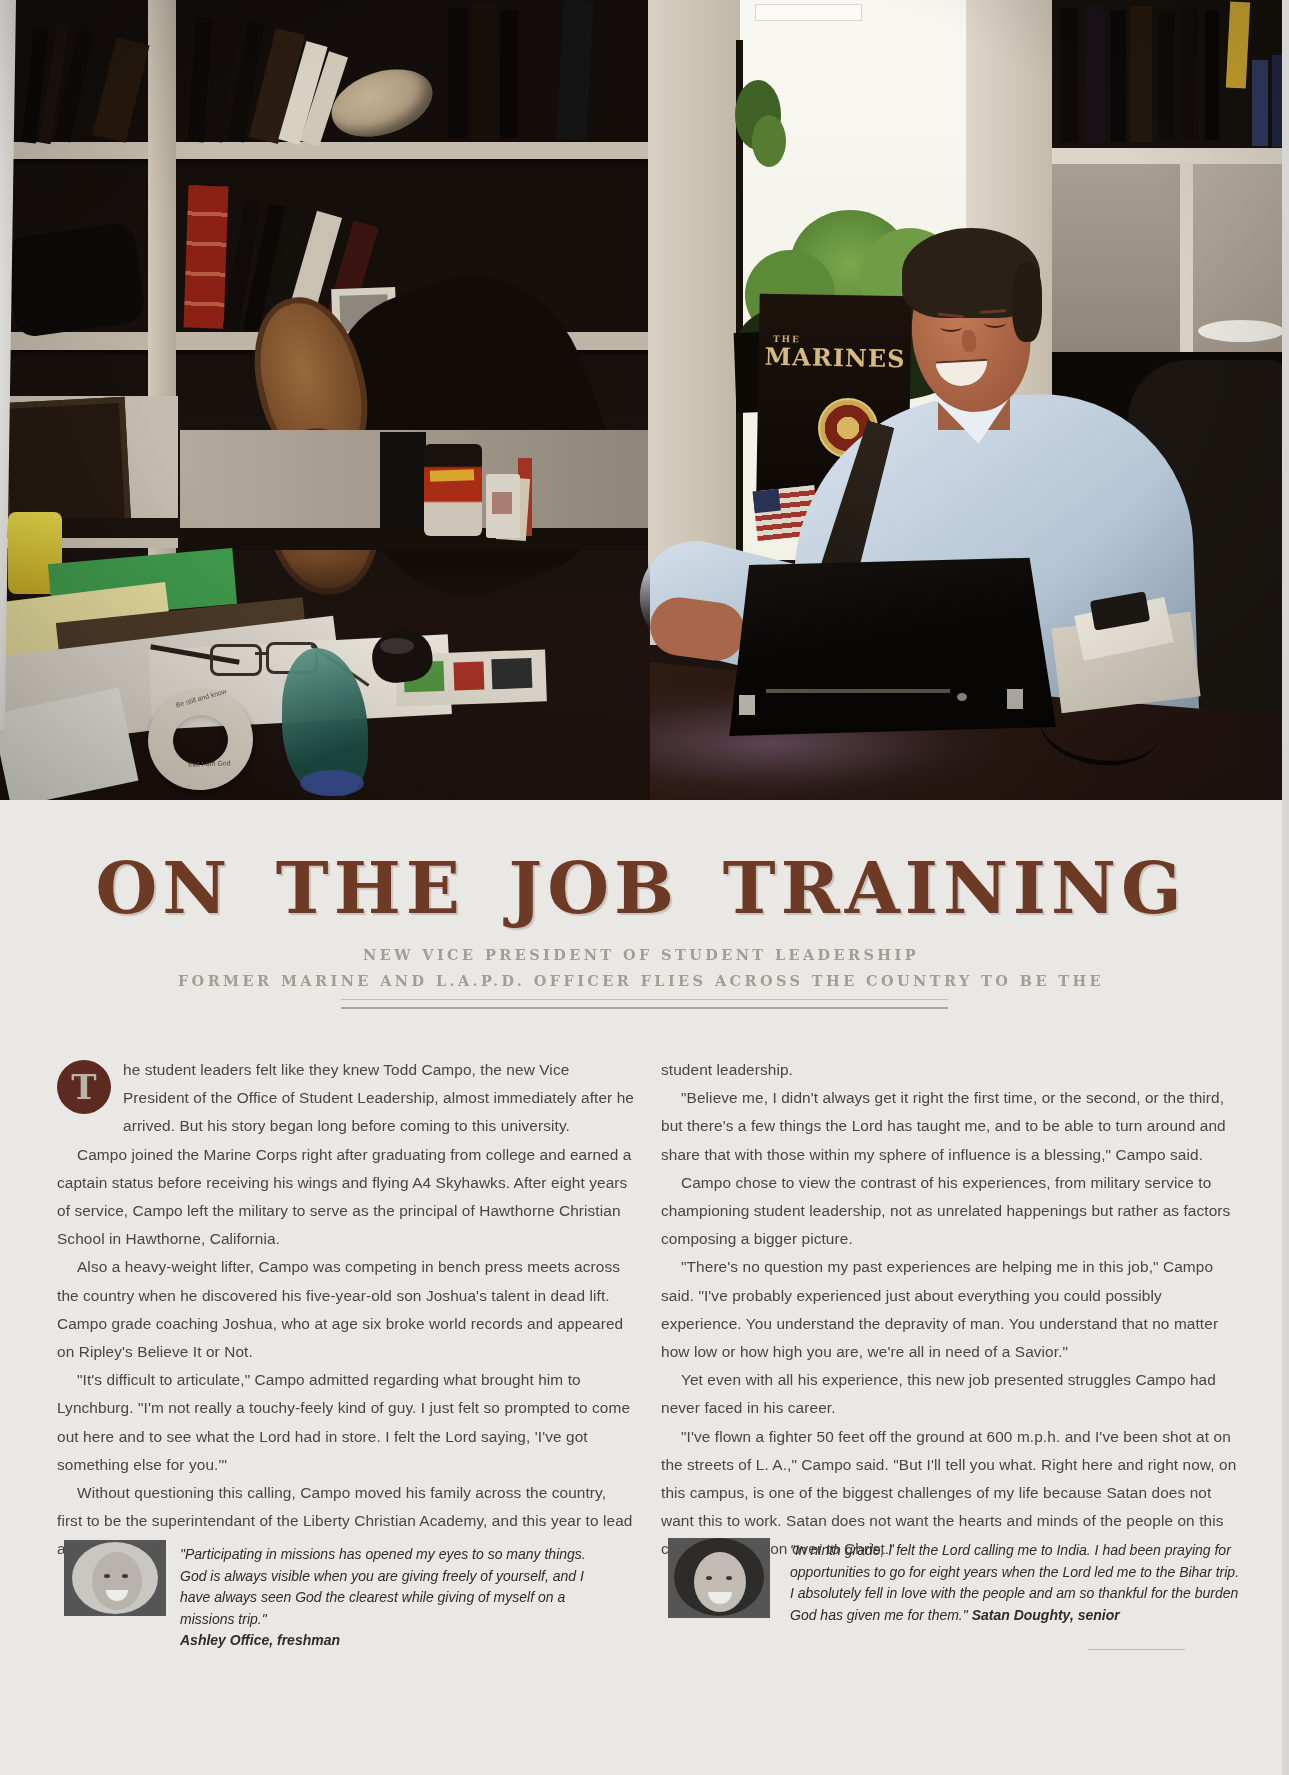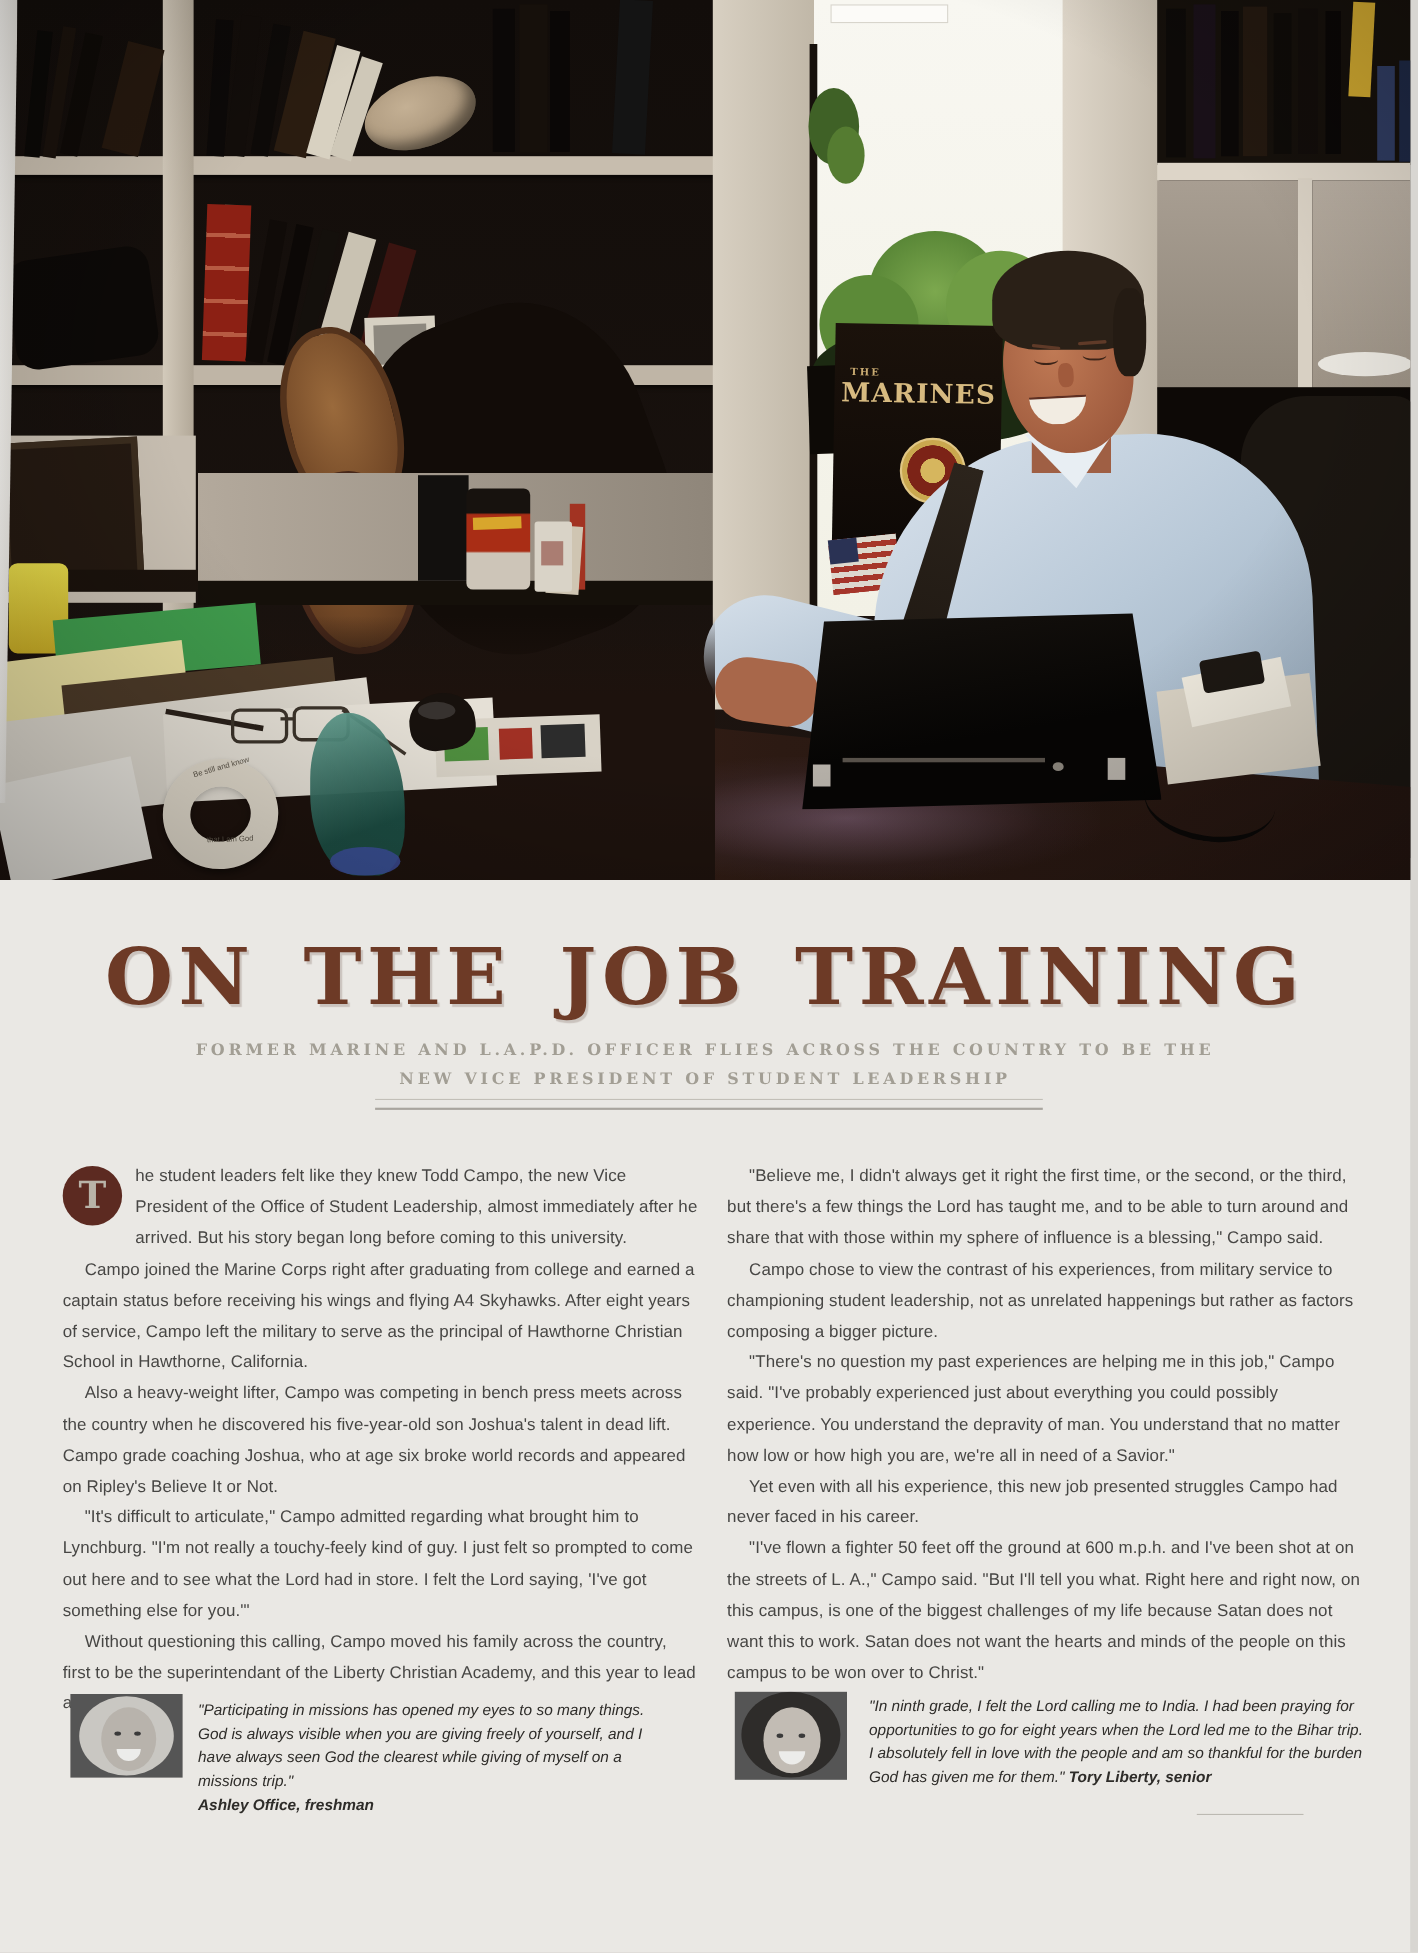--- a/index.html
+++ b/index.html
@@ -201,8 +201,8 @@
   <div class="ab title-block">
     <div class="title">ON THE JOB TRAINING</div>
     <div class="subtitle">
+      <div>NEW VICE PRESIDENT OF STUDENT LEADERSHIP</div>
       <div>FORMER MARINE AND L.A.P.D. OFFICER FLIES ACROSS THE COUNTRY TO BE THE</div>
-      <div>NEW VICE PRESIDENT OF STUDENT LEADERSHIP</div>
     </div>
   </div>
   <div class="ab divider">

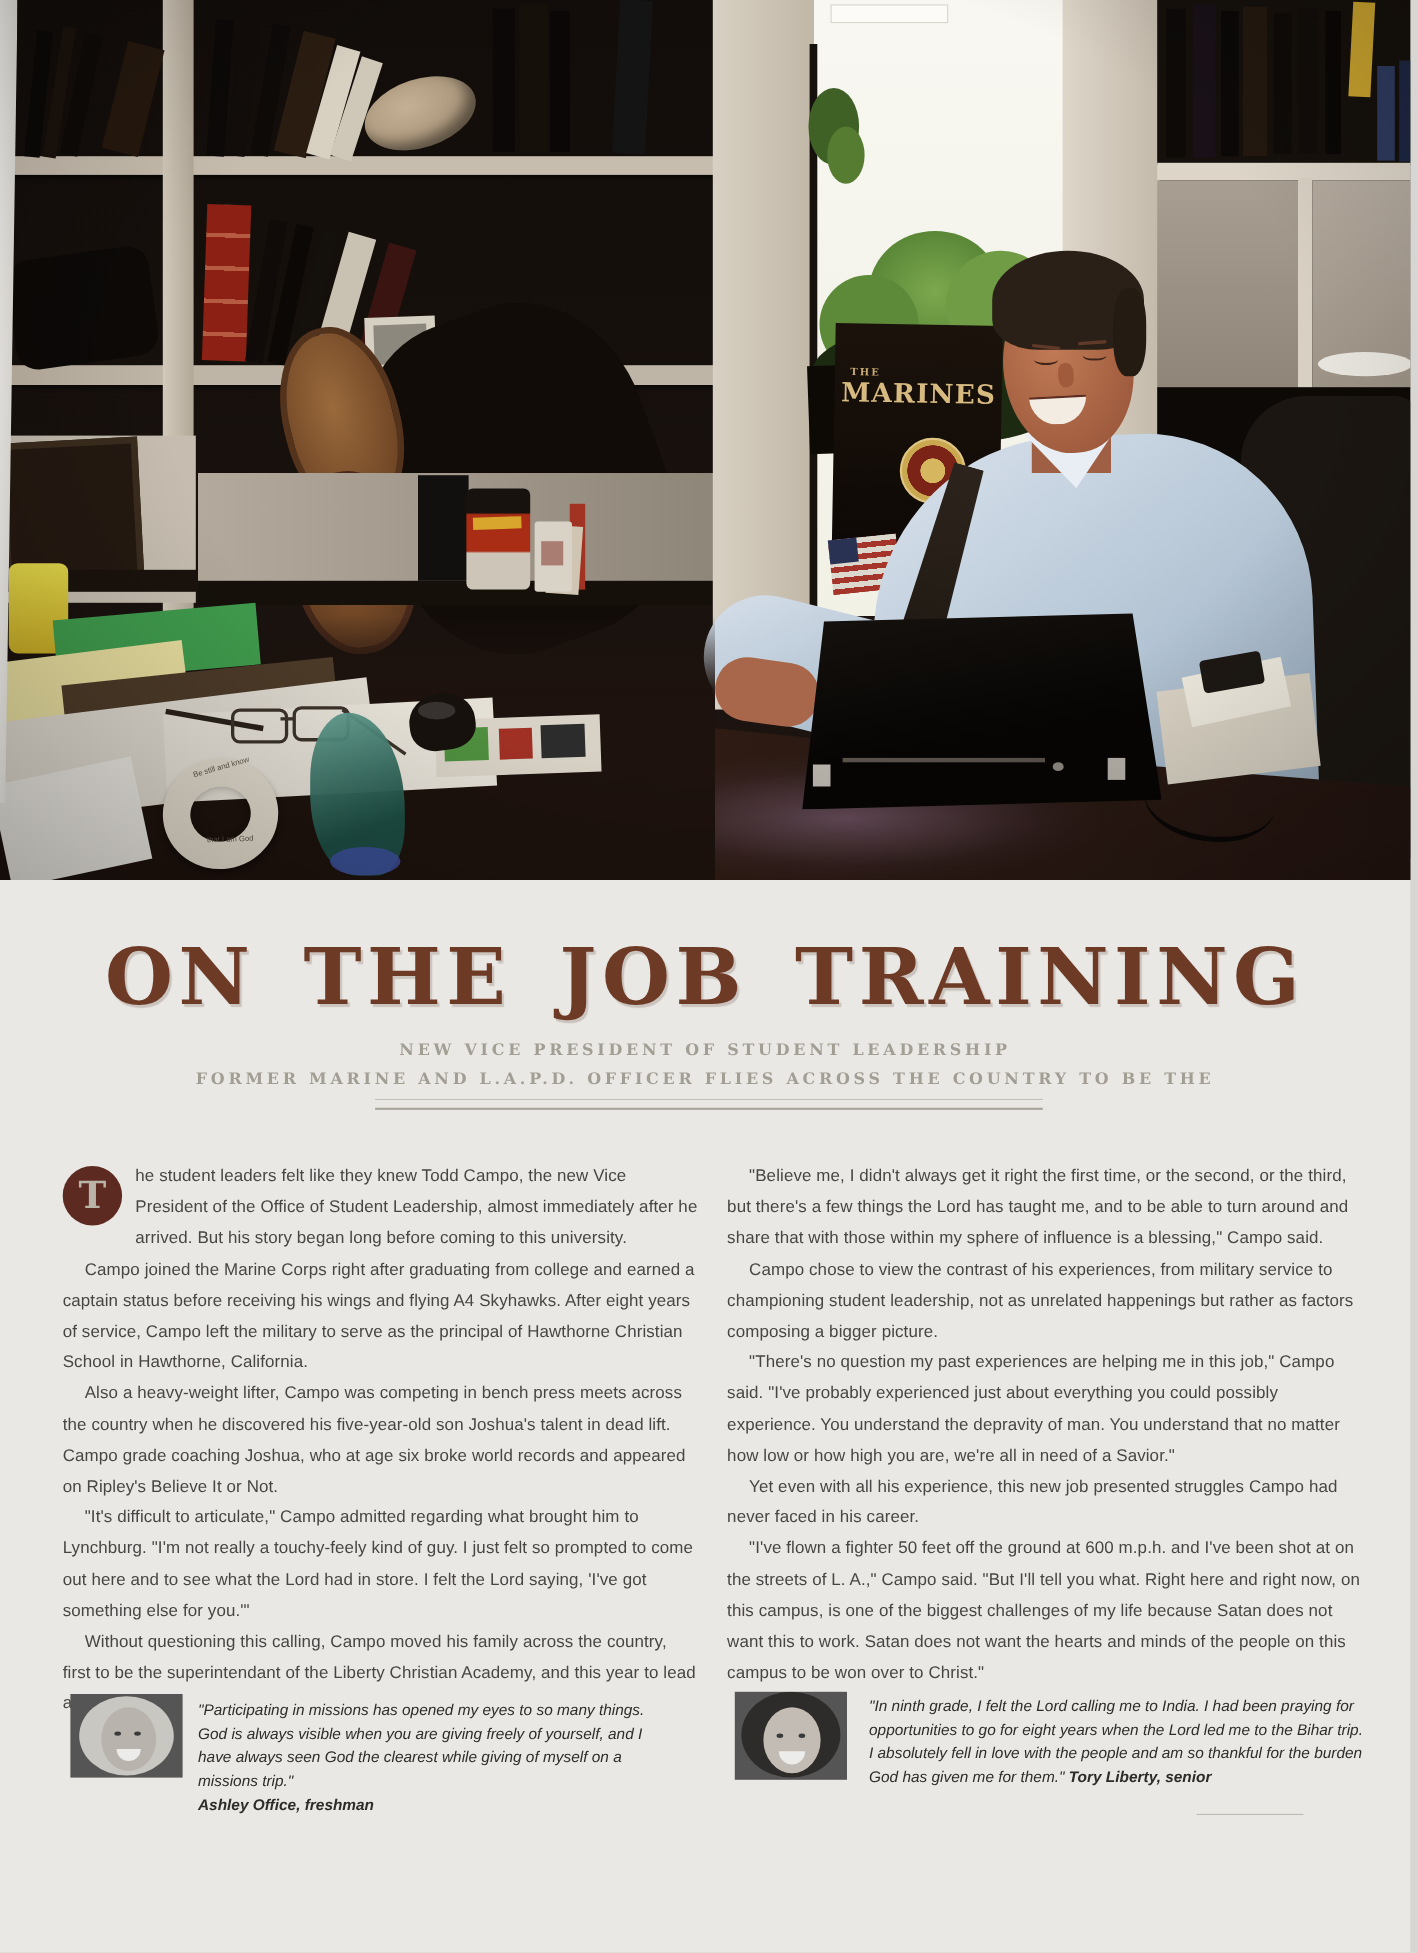--- a/index.html
+++ b/index.html
@@ -219,6 +219,7 @@
       <p>Without questioning this calling, Campo moved his family across the country, first to be the superintendant of the Liberty Christian Academy, and this year to lead all of</p>
     </div>
     <div class="col">
+      <p class="noindent">student leadership.</p>
       <p>"Believe me, I didn't always get it right the first time, or the second, or the third, but there's a few things the Lord has taught me, and to be able to turn around and share that with those within my sphere of influence is a blessing," Campo said.</p>
       <p>Campo chose to view the contrast of his experiences, from military service to championing student leadership, not as unrelated happenings but rather as factors composing a bigger picture.</p>
       <p>"There's no question my past experiences are helping me in this job," Campo said. "I've probably experienced just about everything you could possibly experience. You understand the depravity of man. You understand that no matter how low or how high you are, we're all in need of a Savior."</p>

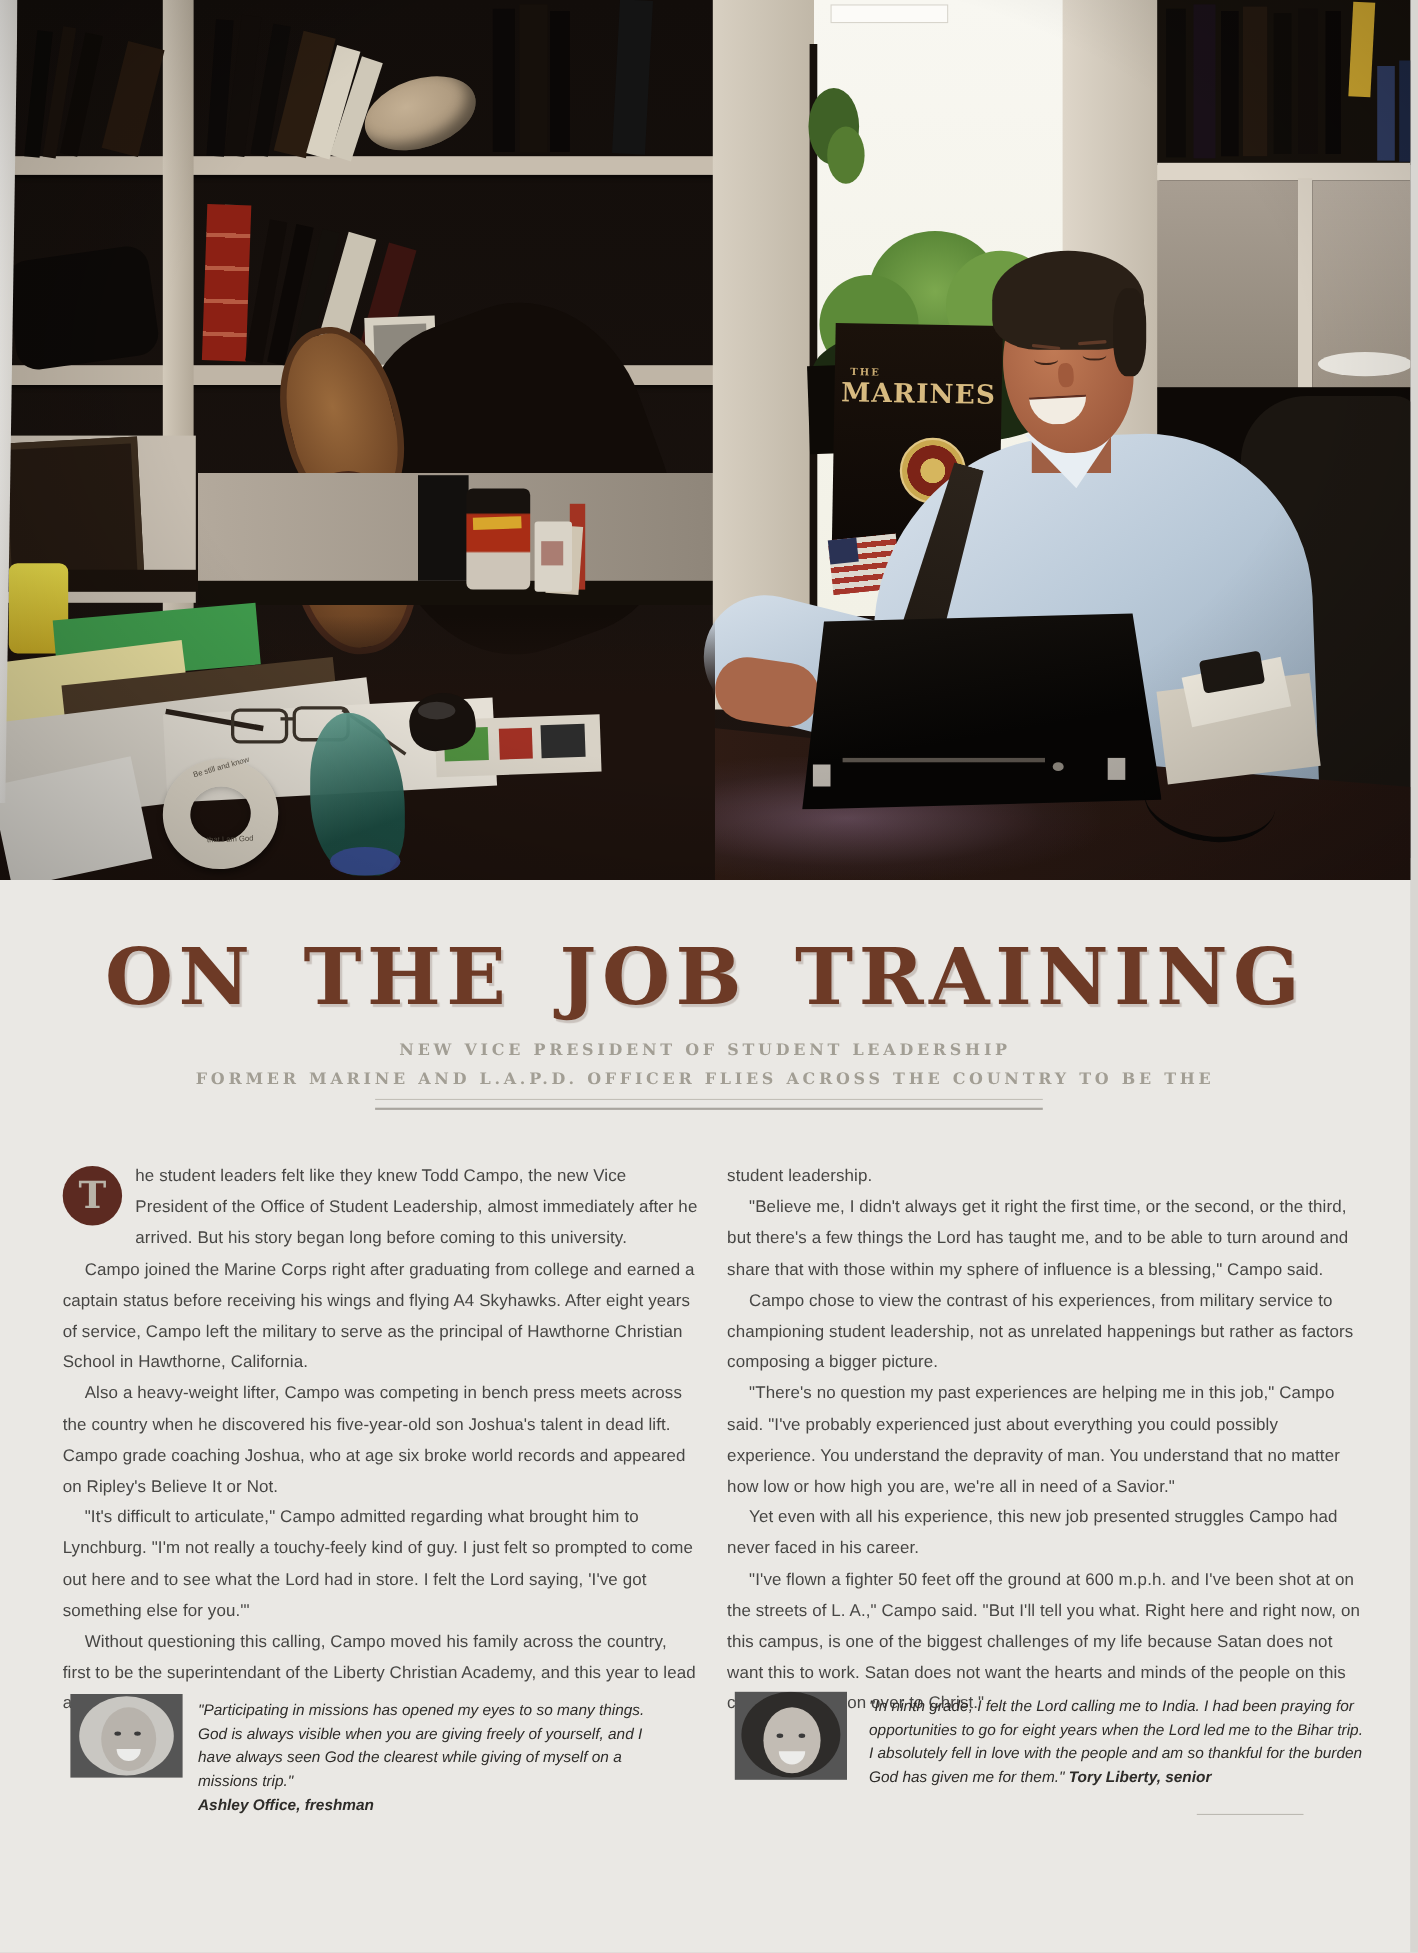--- a/index.html
+++ b/index.html
@@ -249,7 +249,7 @@
   </div>
   <div class="ab t-quote" style="left:790px;top:1540px;width:455px;">
     <span>"In ninth grade, I felt the Lord calling me to India. I had been praying for opportunities to go for eight years when the Lord led me to the Bihar trip. I absolutely fell in love with the people and am so thankful for the burden God has given me for them."</span>
-    <span class="t-attr">Tory Liberty, senior</span>
+    <span class="t-attr">Satan Doughty, senior</span>
   </div>
 
   <div class="ab" style="left:1088px;top:1649px;width:97px;height:1px;background:#bcb9b2;"></div>

